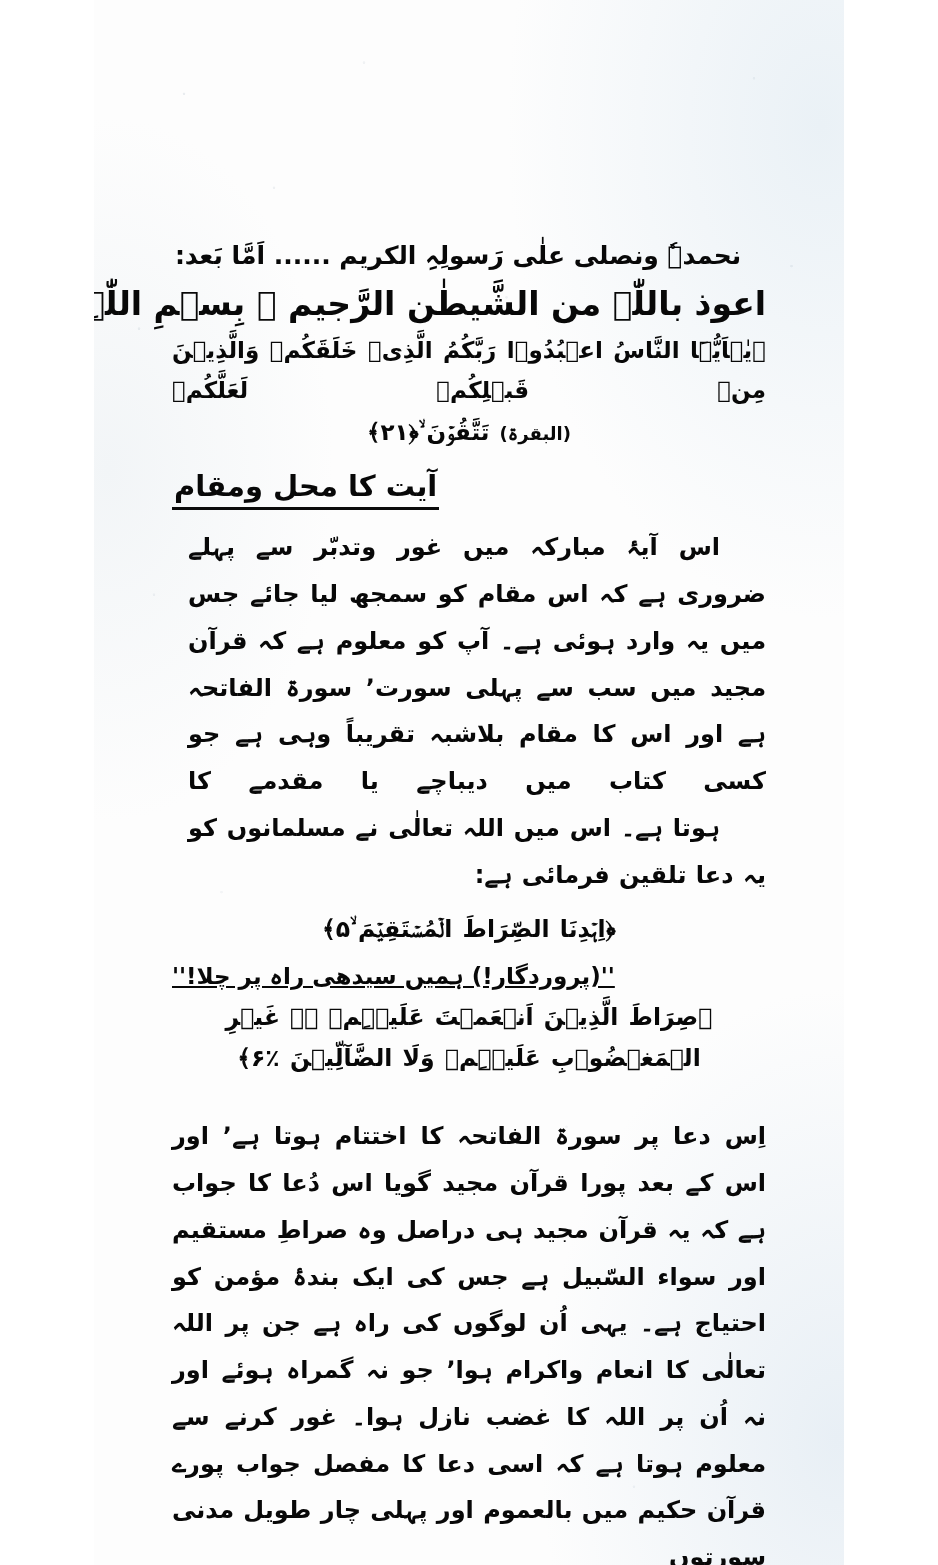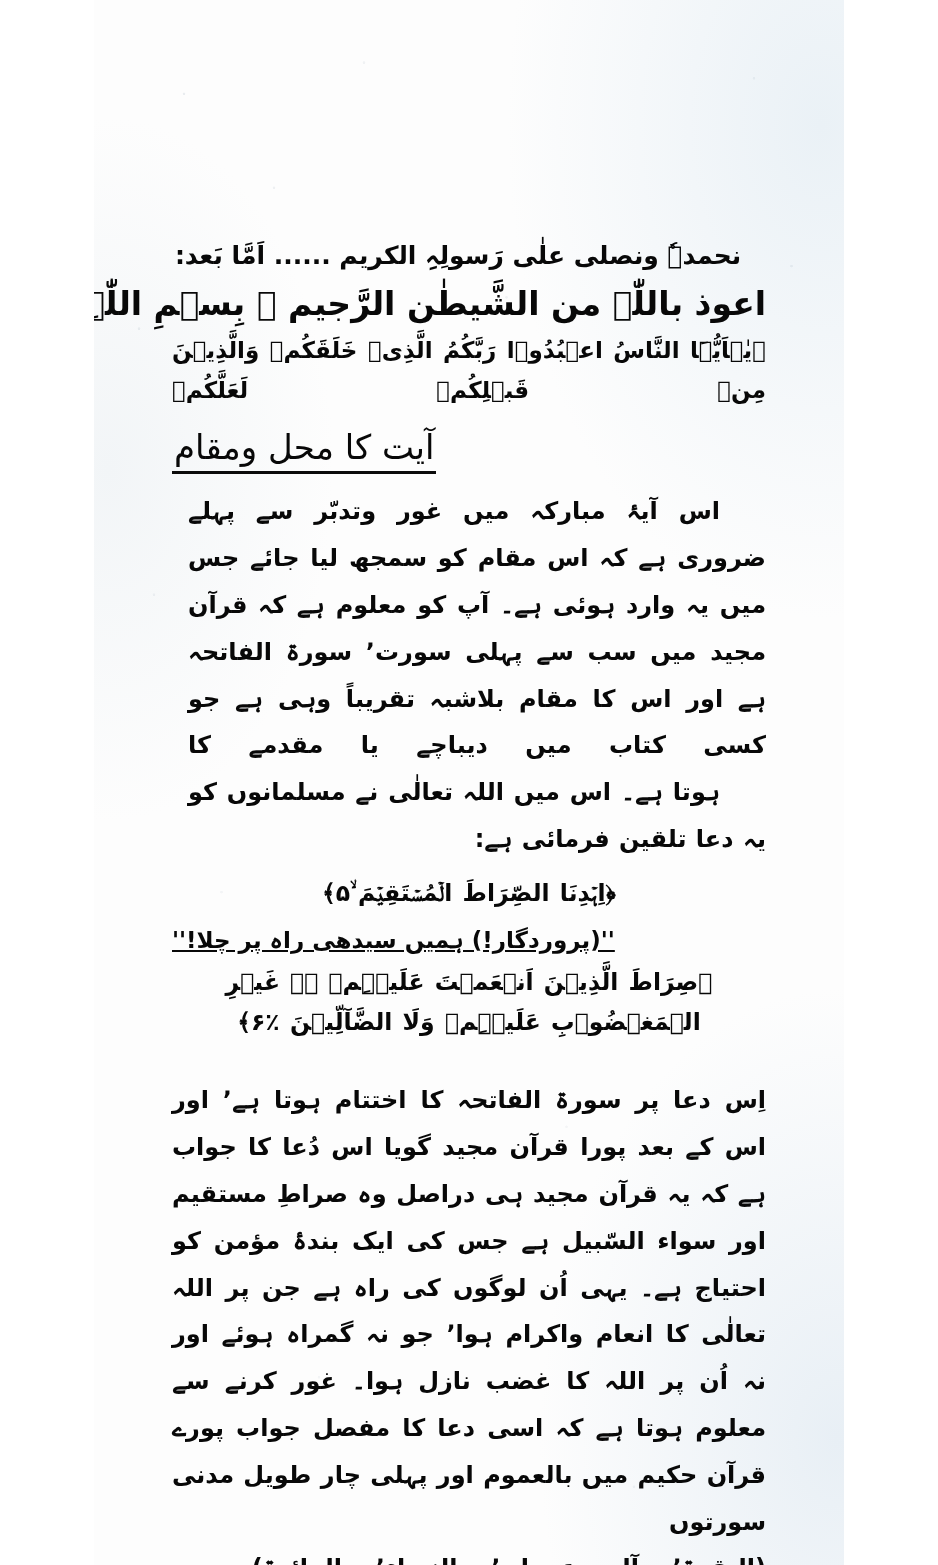--- a/index.html
+++ b/index.html
@@ -168,6 +168,10 @@
 
     <div class="ayah ayah-baqara">
       <span>﴿یٰۤاَیُّہَا النَّاسُ اعۡبُدُوۡا رَبَّکُمُ الَّذِیۡ خَلَقَکُمۡ وَالَّذِیۡنَ مِنۡ قَبۡلِکُمۡ لَعَلَّکُمۡ</span>
+      <span class="ayah-tail">
+        <span class="surah-ref">(البقرۃ)</span>
+        <span>تَتَّقُوۡنَ ۙ﴿۲۱﴾</span>
+      </span>
     </div>
 
     <div class="heading">

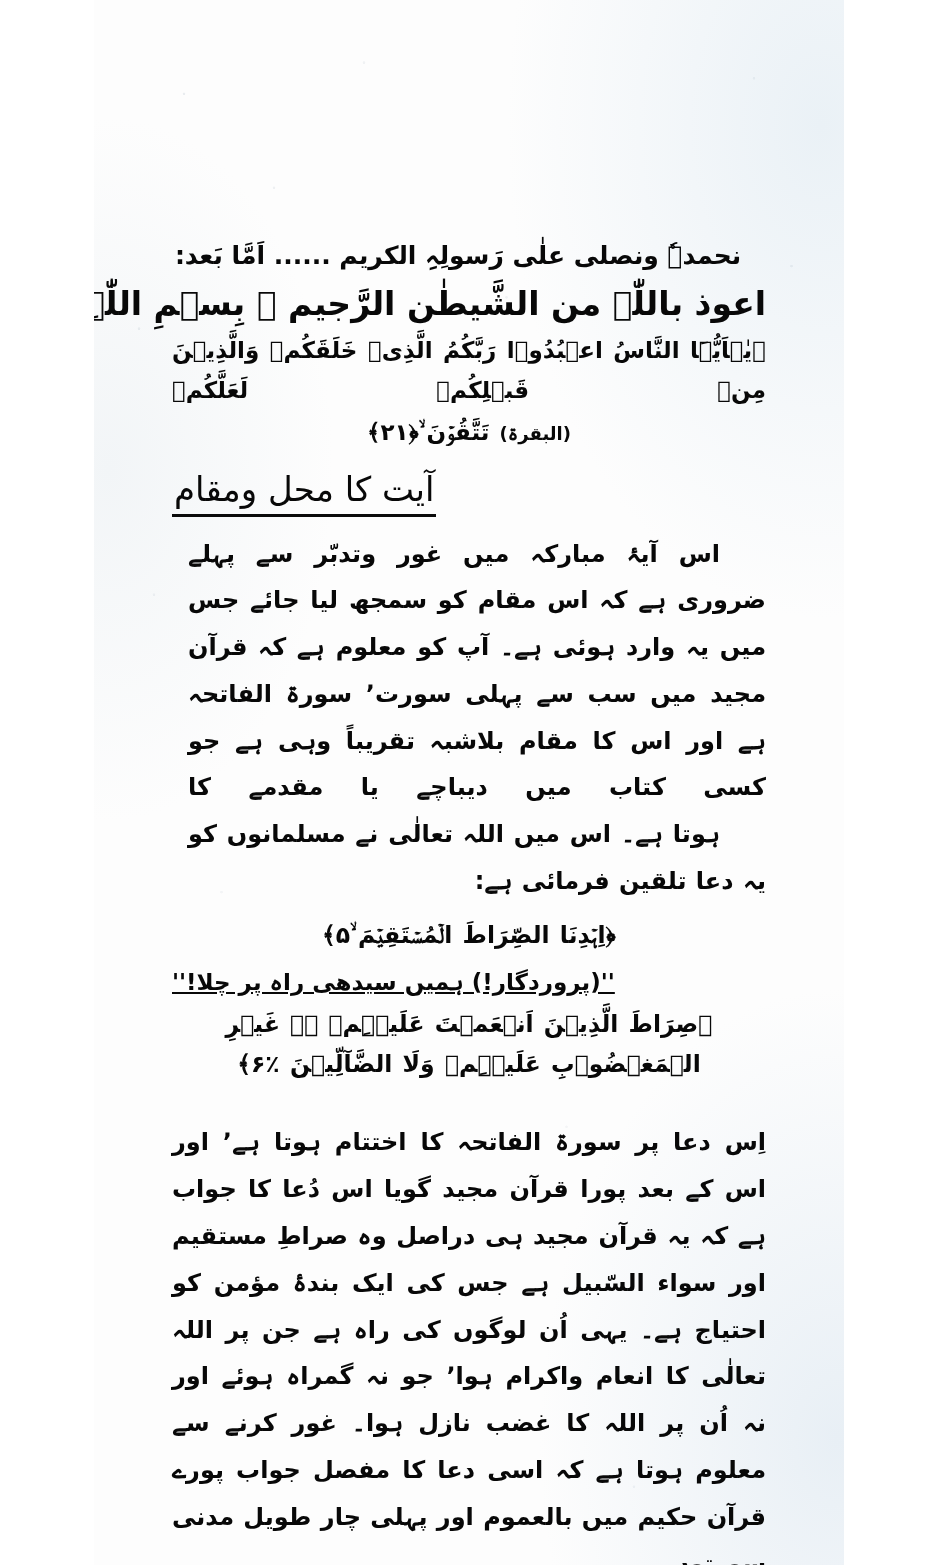--- a/index.html
+++ b/index.html
@@ -103,8 +103,8 @@
   }
   .heading-text {
     display: inline-block;
-    font-size: 34px;
-    font-weight: 400;
+    font-size: 29px;
+    font-weight: 700;
     line-height: 1.25;
     border-bottom: 3px solid #0b0b0b;
     padding: 0 2px 3px 2px;

